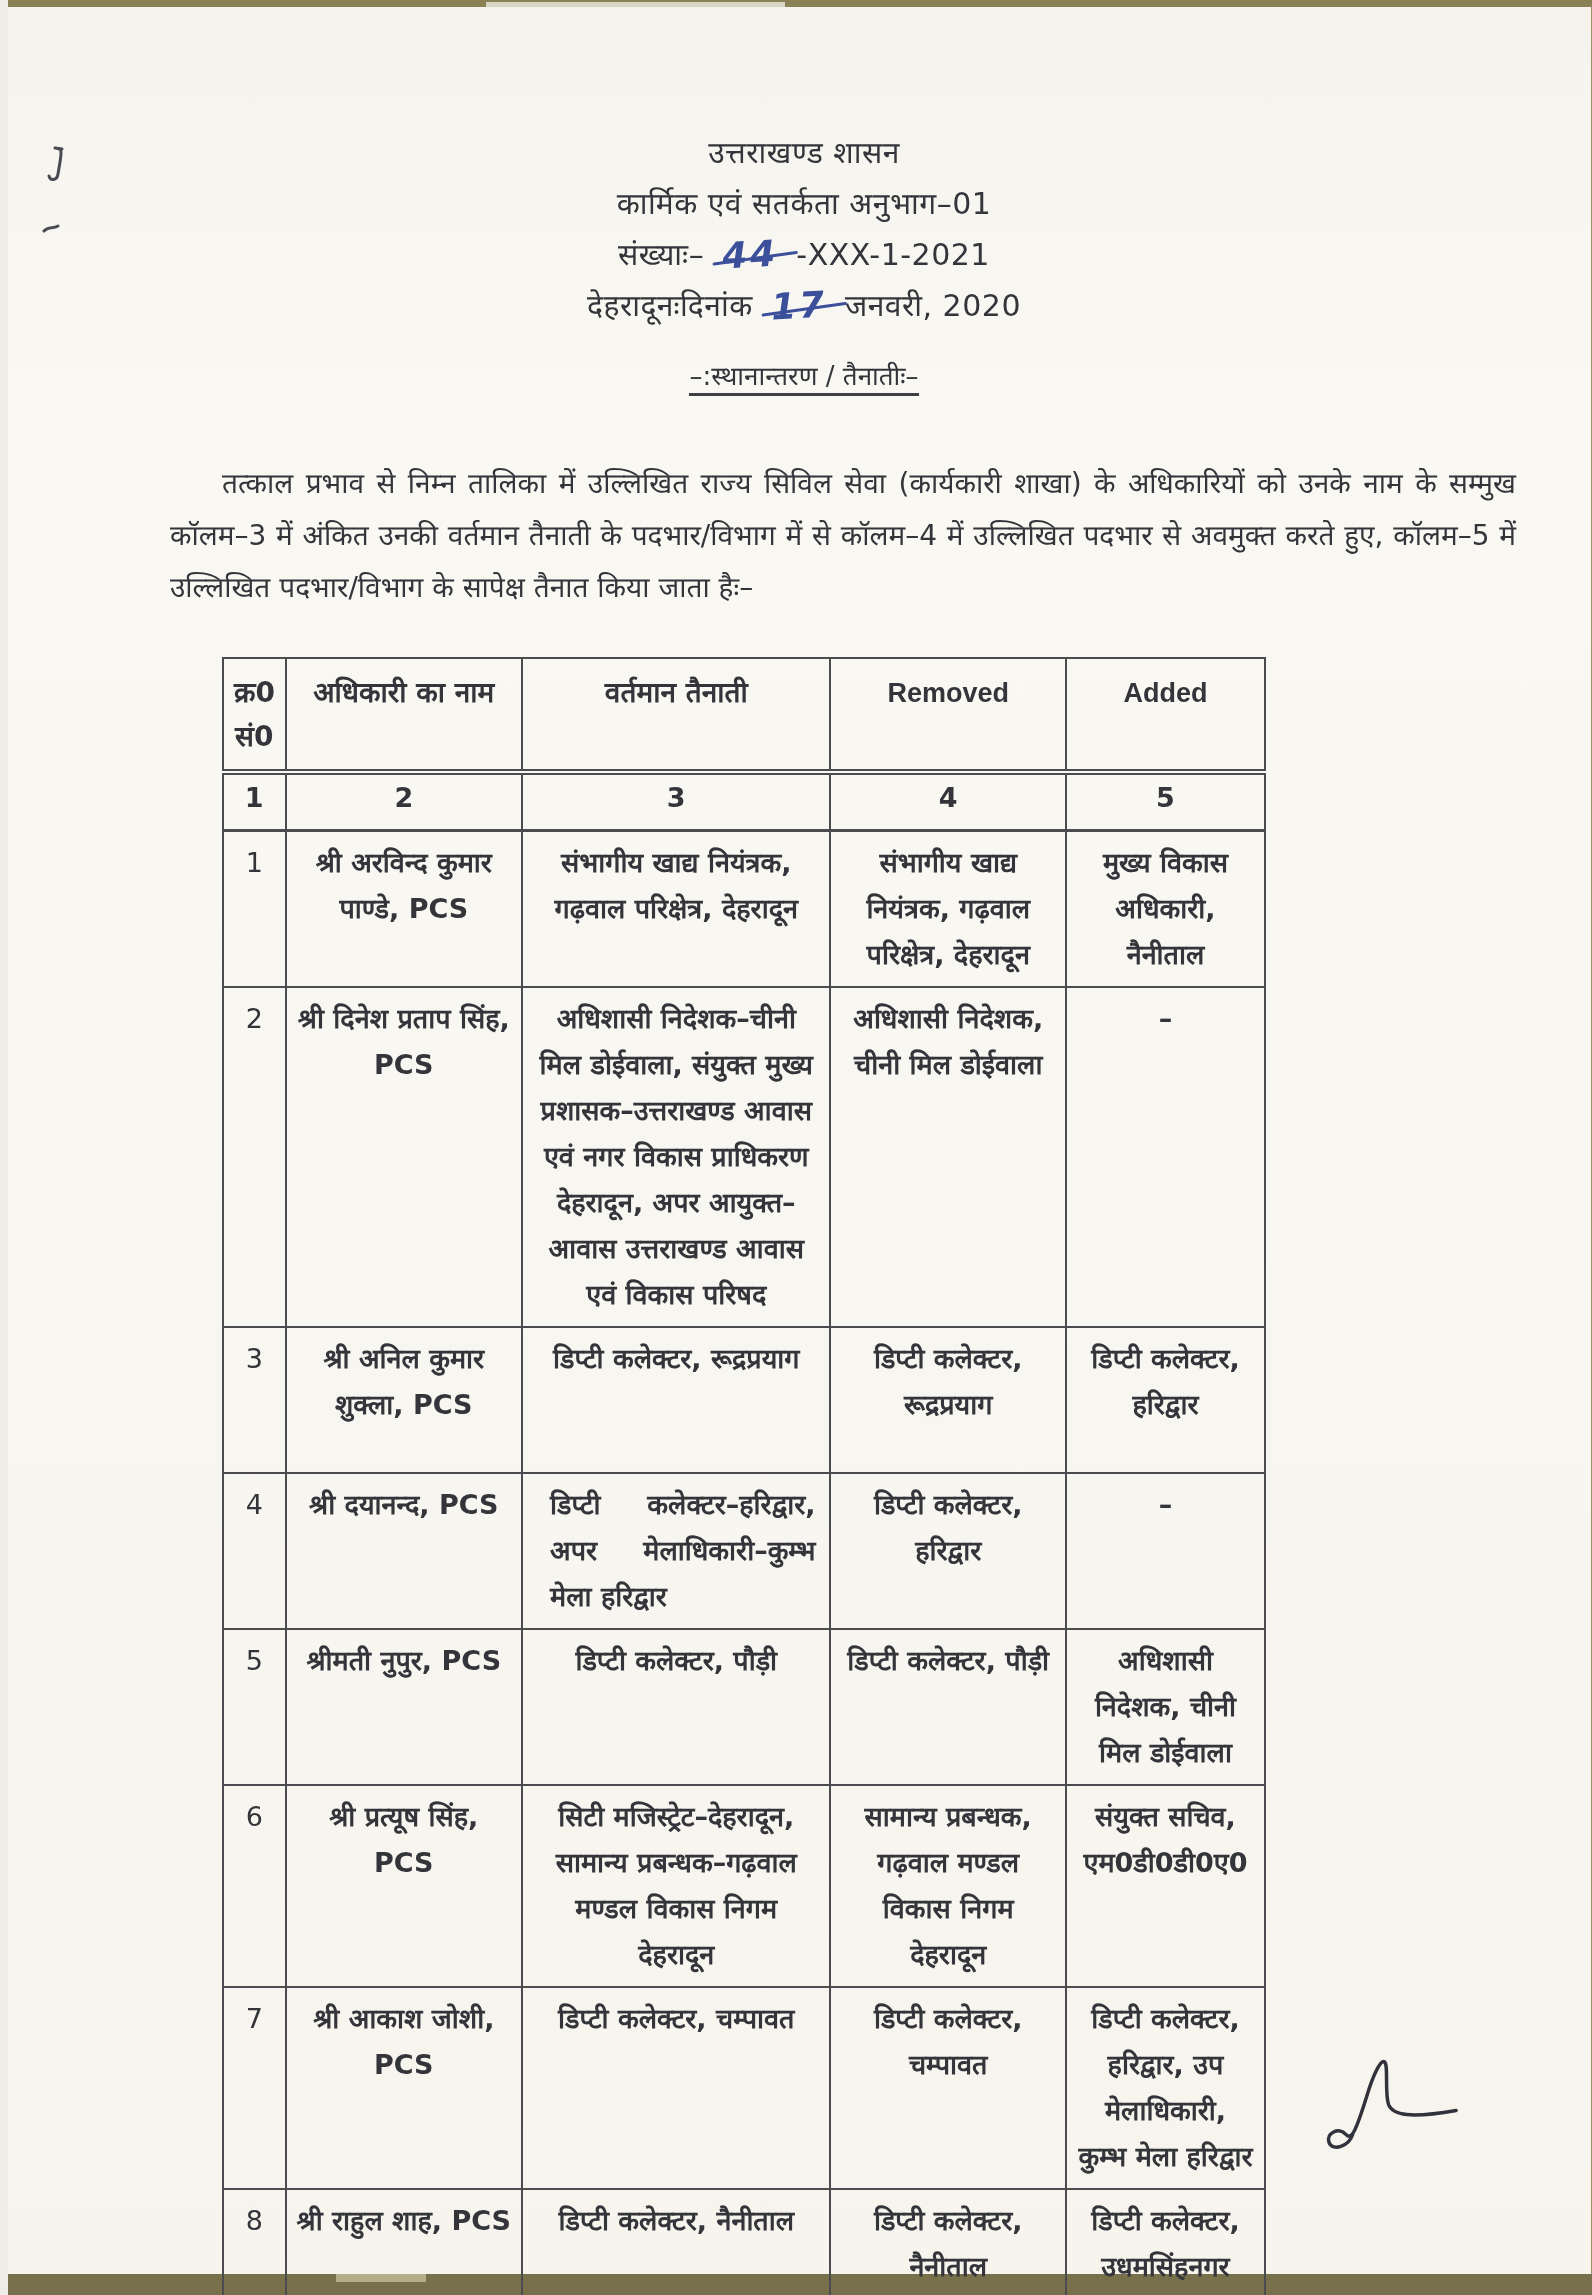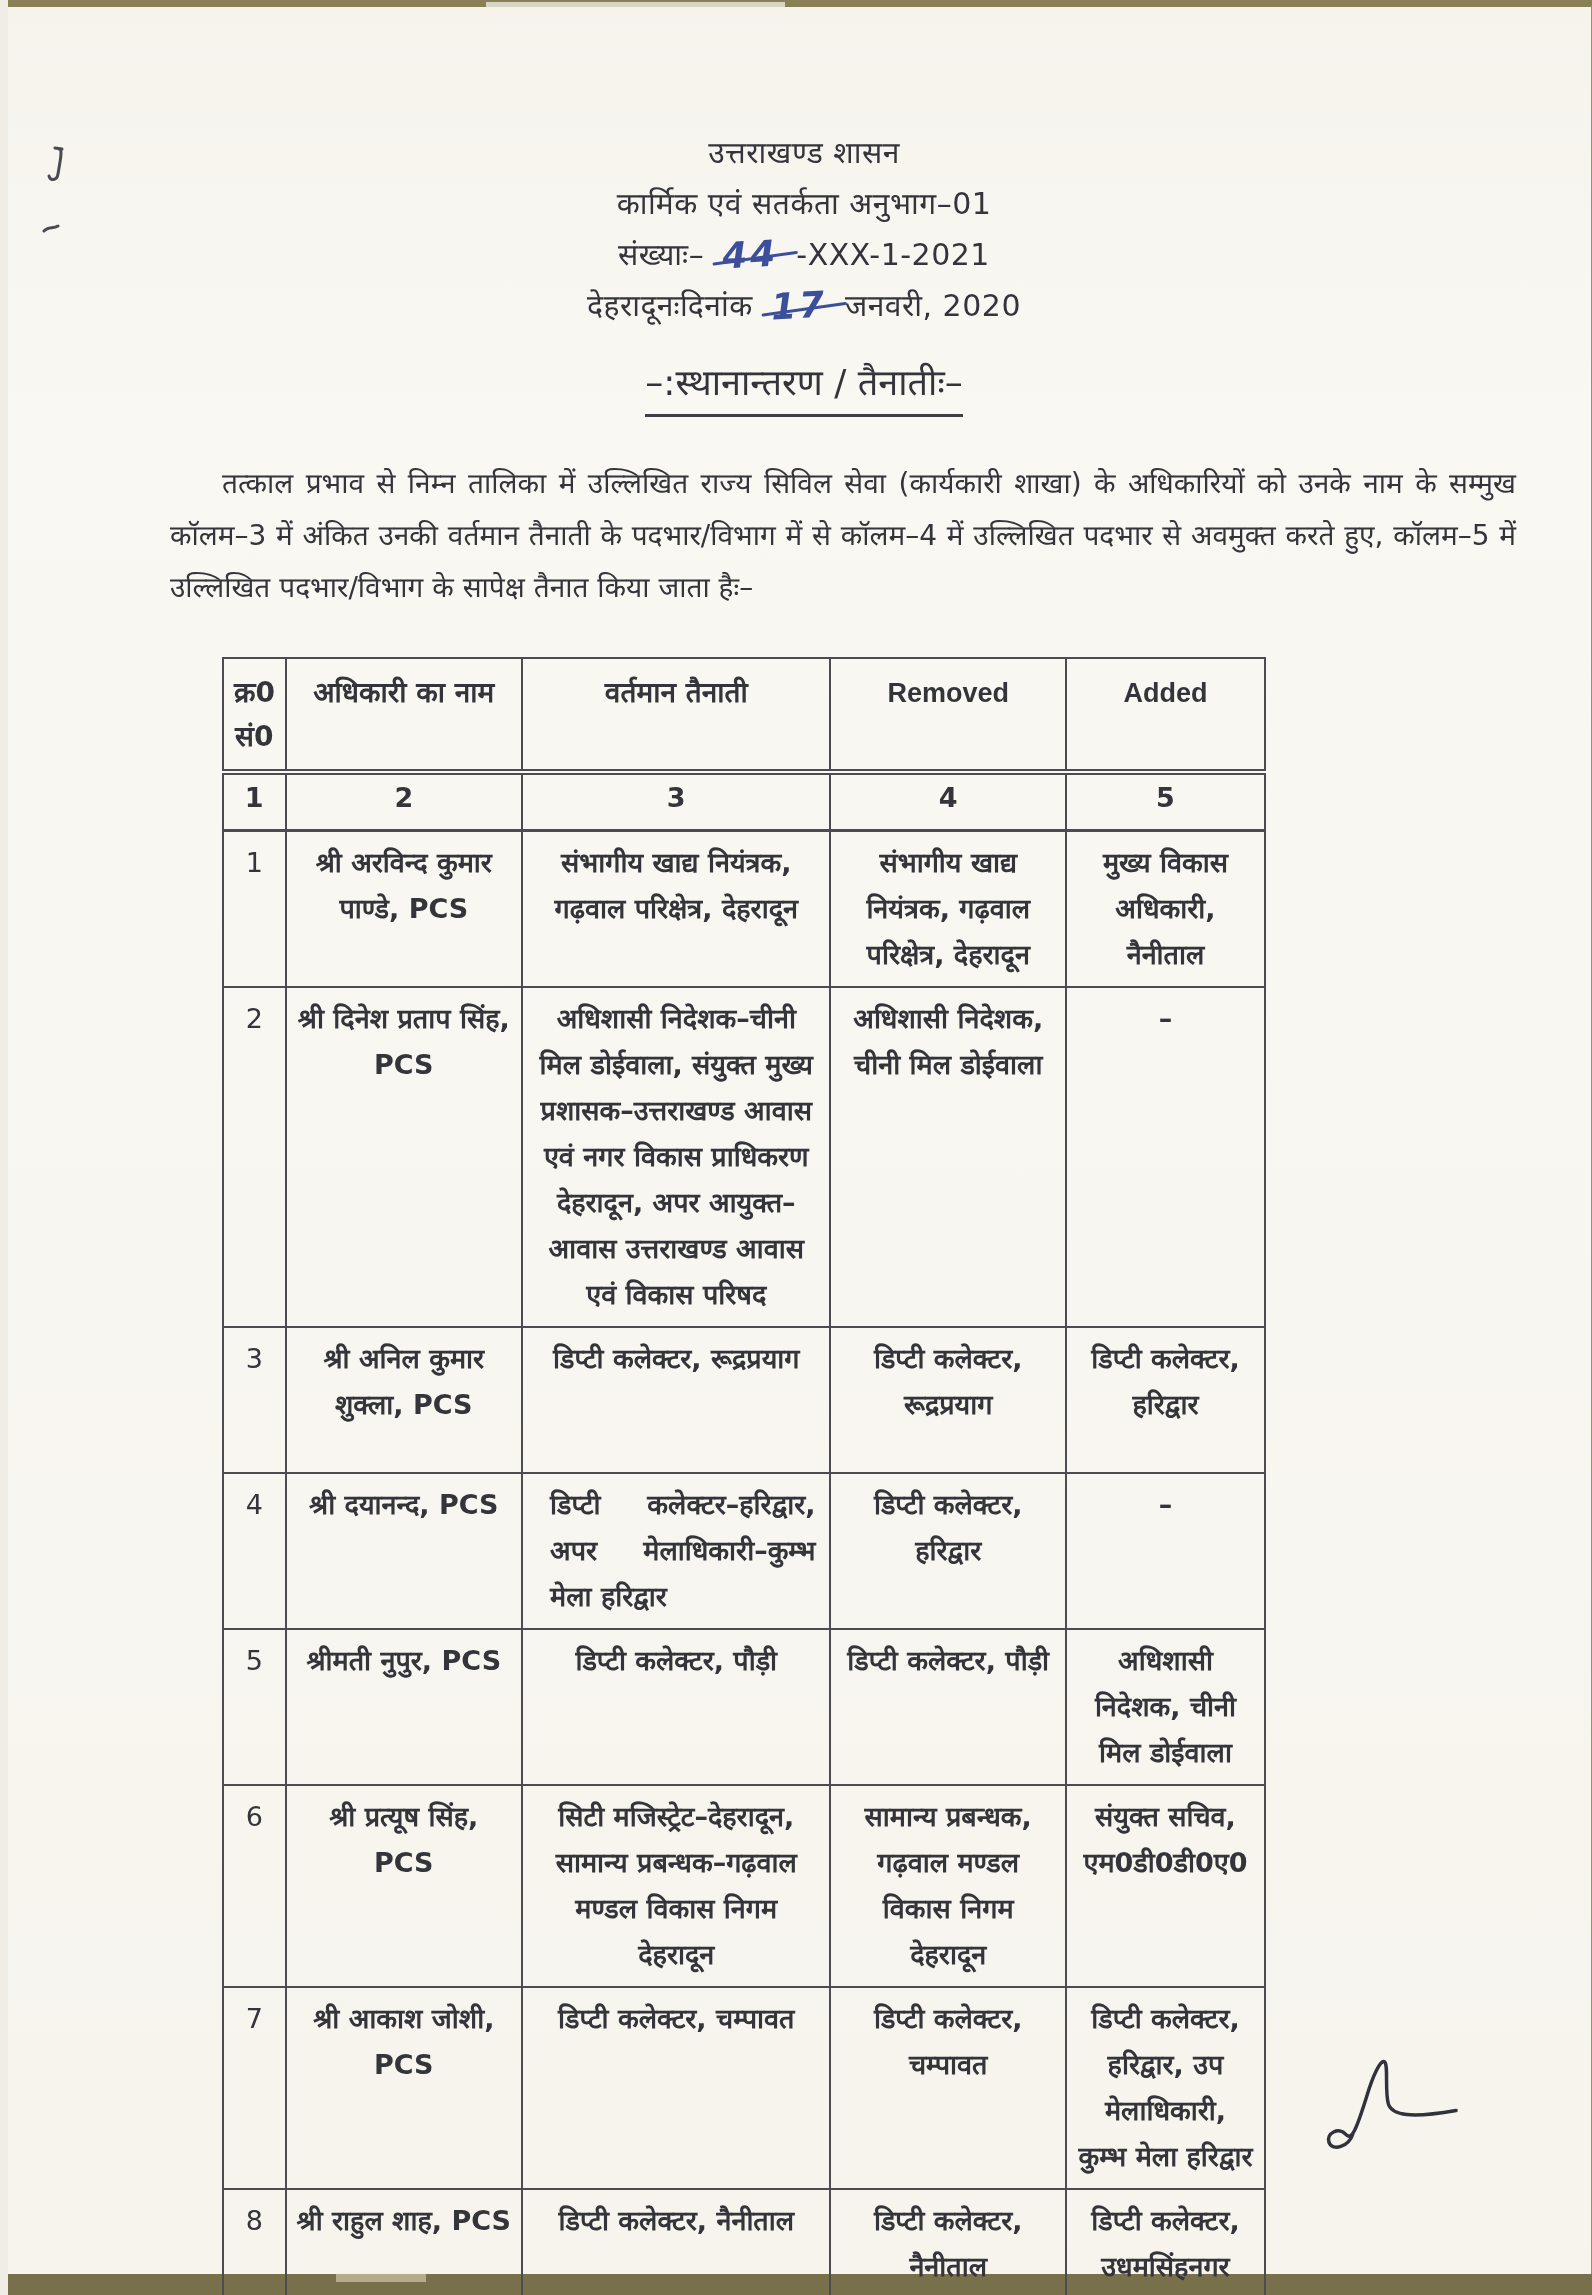--- a/index.html
+++ b/index.html
@@ -25,7 +25,7 @@
   }
   .hw::after{content:"";position:absolute;left:-2px;right:-12px;top:54%;height:3px;background:#3c4f9b;transform:rotate(-5deg);border-radius:2px;}
   .subject-wrap{margin-top:26px;}
-  .subject{display:inline-block;font-size:36px;font-weight:500;border-bottom:3px solid #3f4046;padding-bottom:8px;}
+  .subject{display:inline-block;font-size:26px;font-weight:500;border-bottom:3px solid #3f4046;padding-bottom:0;}
 
   
   .intro{

